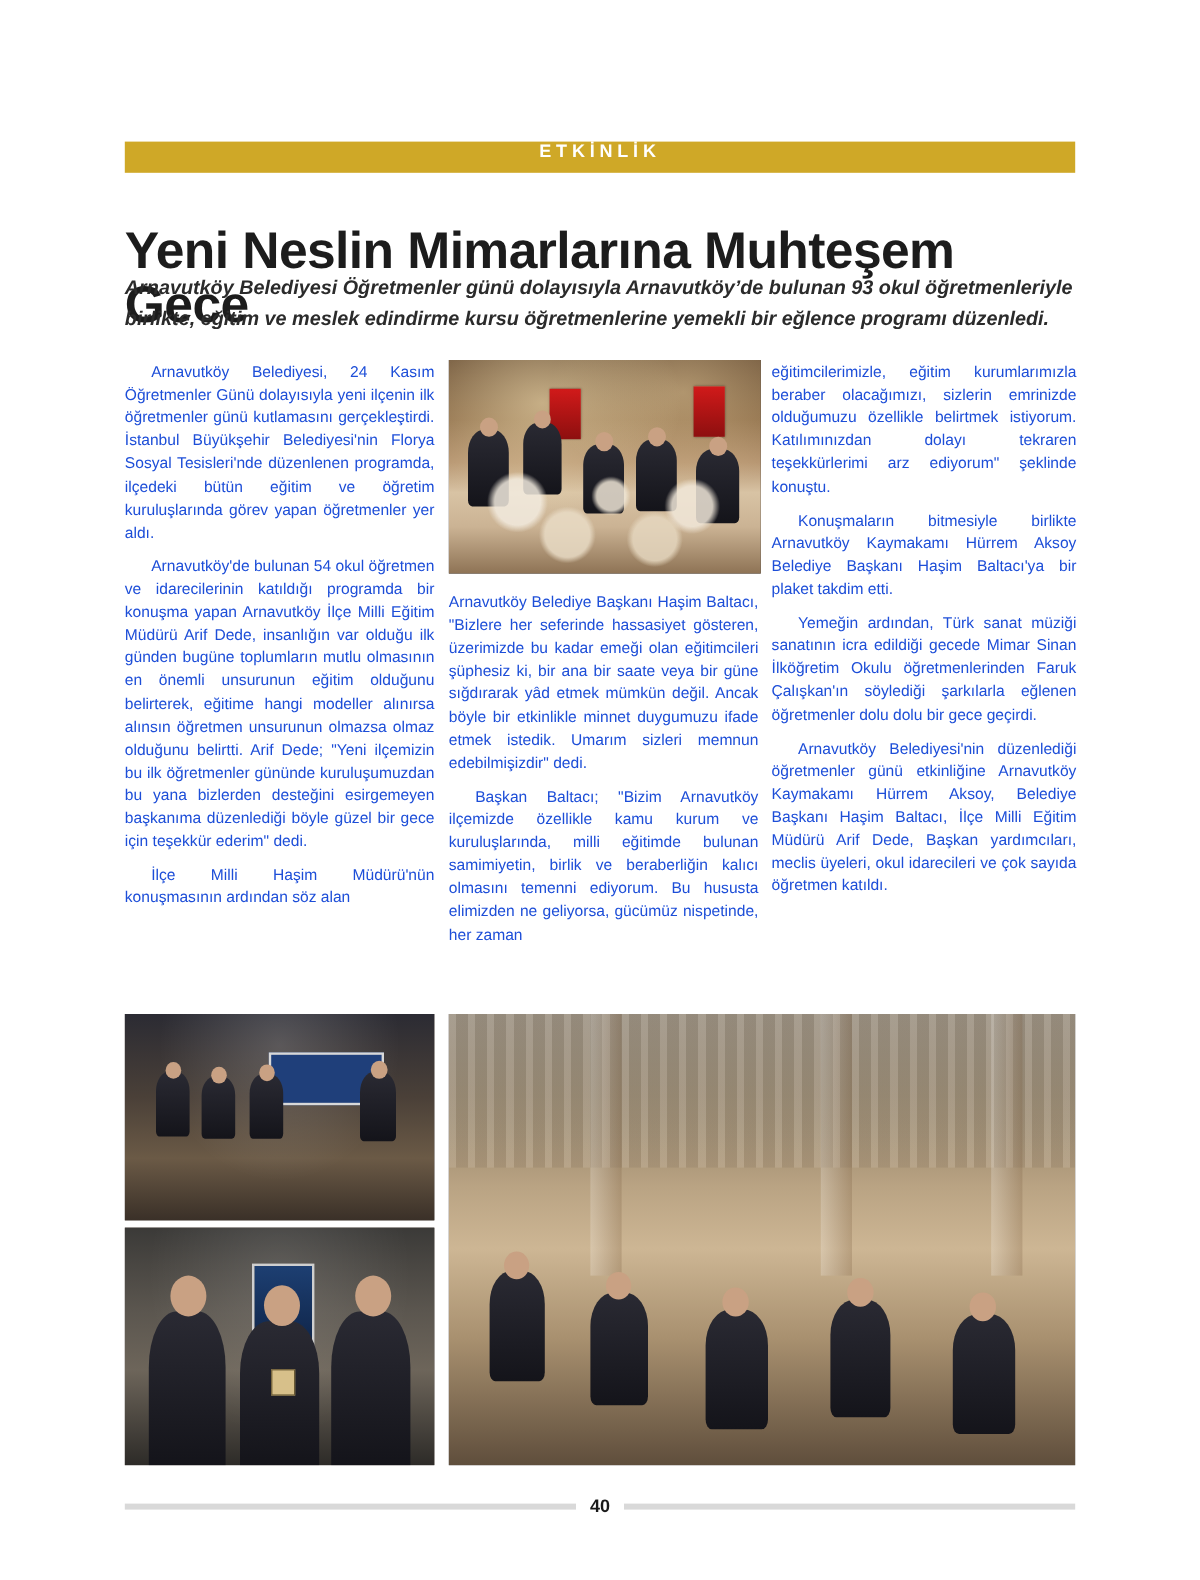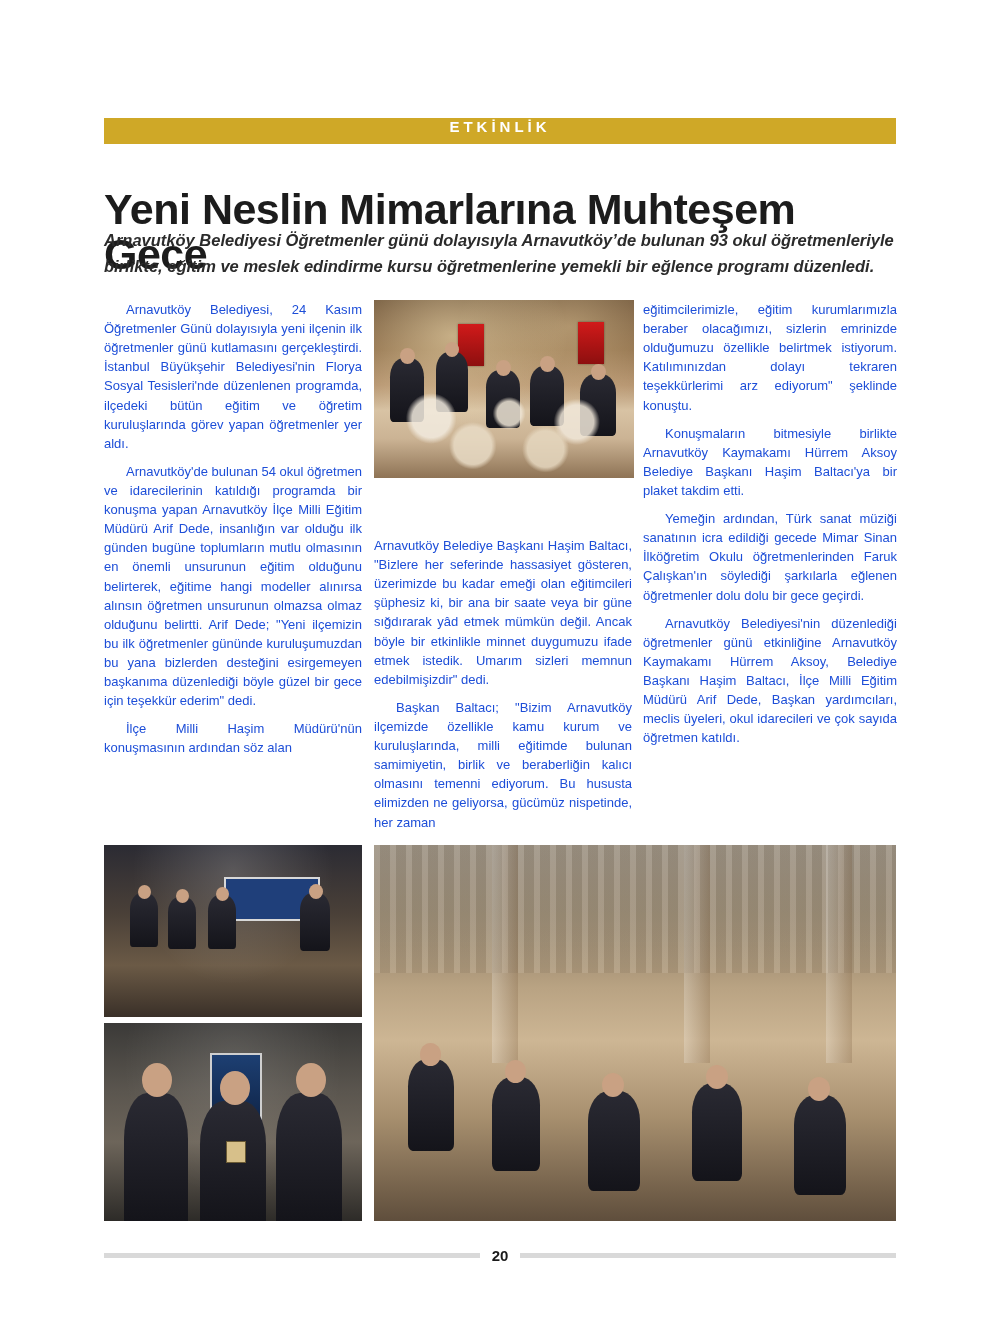--- a/index.html
+++ b/index.html
@@ -72,7 +72,7 @@
   .col p.indent { text-indent: 22px; }
 
   #col1 { left: 104px; top: 300px; width: 258px; }
-  #col2 { left: 374px; top: 492px; width: 258px; margin-top: 44px; }
+  #col2 { left: 374px; top: 492px; width: 258px; }
   #col3 { left: 643px; top: 300px; width: 254px; }
 
   

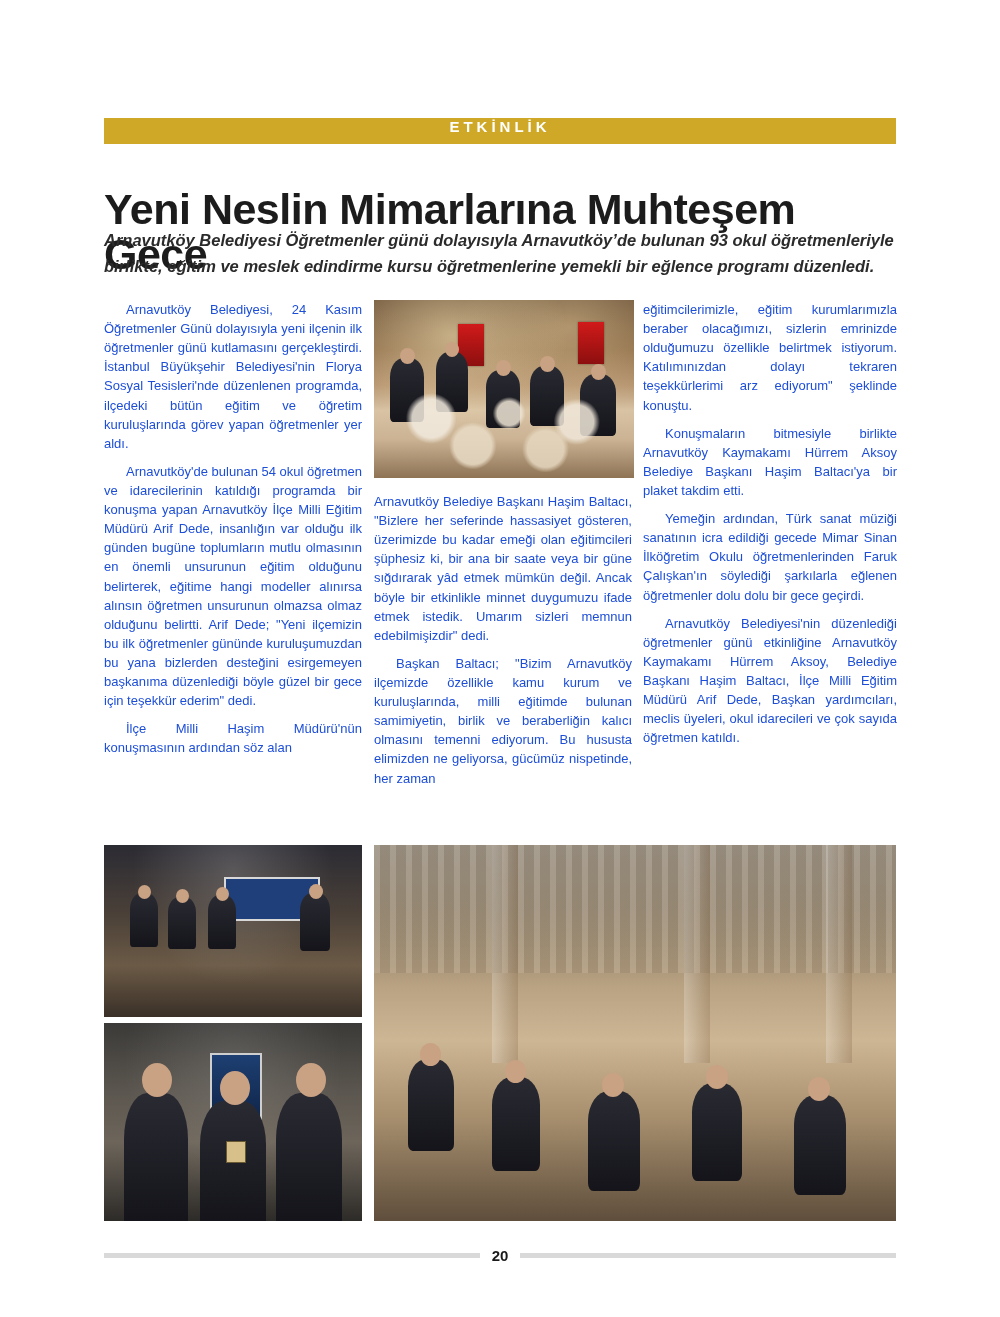--- a/index.html
+++ b/index.html
@@ -280,7 +280,7 @@
 
   <div class="footer">
     <div class="rule-left"></div>
-    <div class="pageno">20</div>
+    <div class="pageno">40</div>
     <div class="rule-right"></div>
   </div>
 

